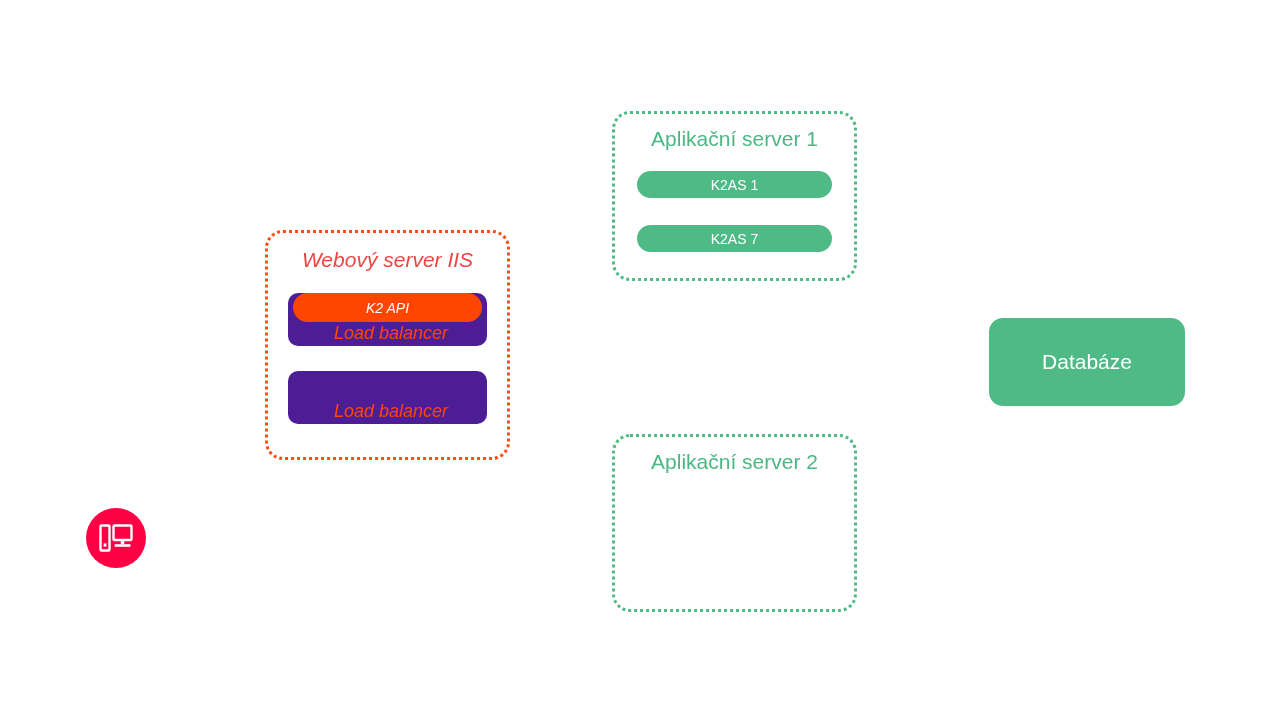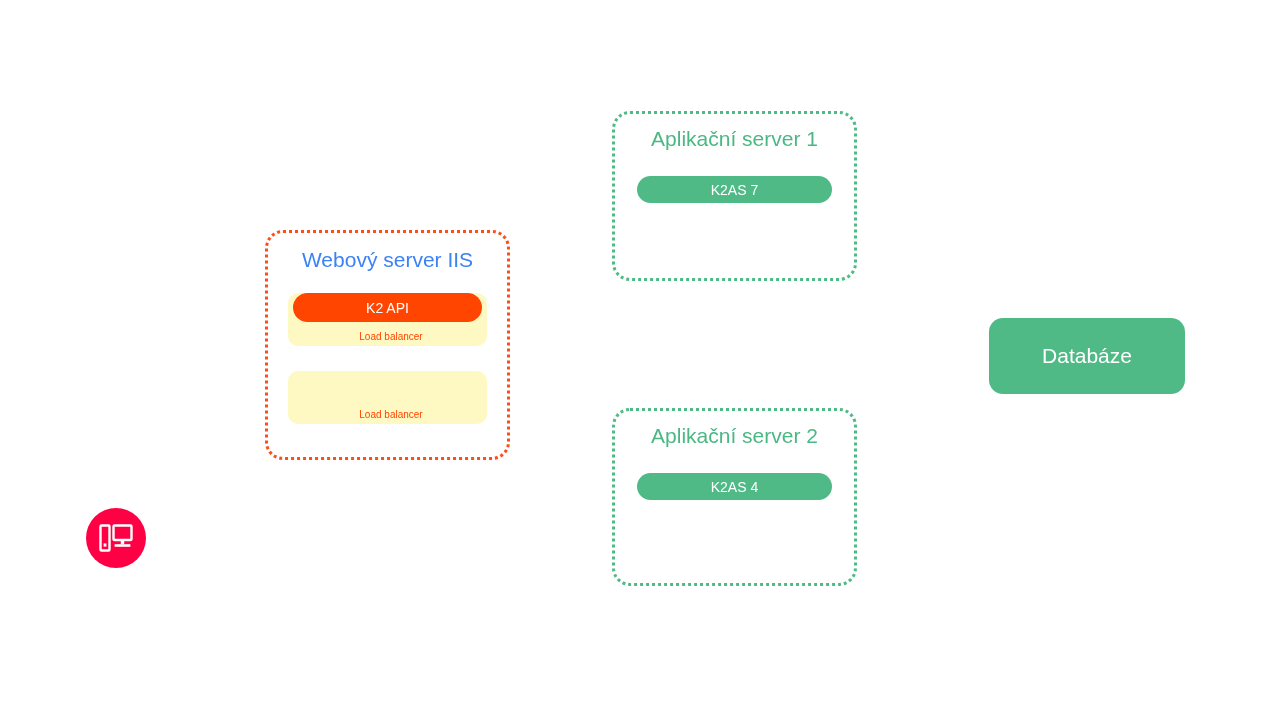--- a/index.html
+++ b/index.html
@@ -188,6 +188,7 @@
 
   <div class="node group app1">
     <div class="group-title">Aplikační server 1</div>
+    <div class="as-pill p1">K2AS 1</div>
     <div class="as-pill p2">K2AS 7</div>
   </div>
 

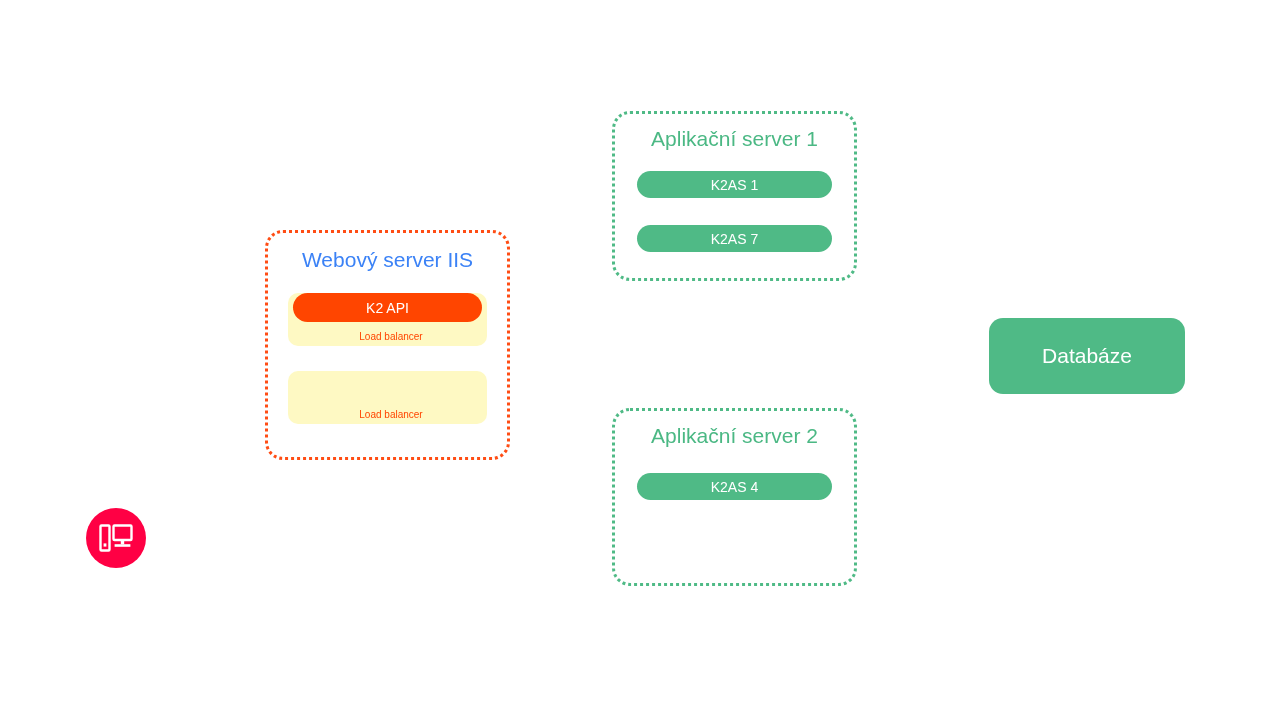--- a/index.html
+++ b/index.html
@@ -63,7 +63,7 @@
     border-color: #ff4d14;
     padding-top: 16px;
   }
-  .group.web .group-title { color: #3b82f6; }
+  .group.web .group-title { color: #ef4444; font-style: italic; }
 
   .group.app1 {
     left: 612px;

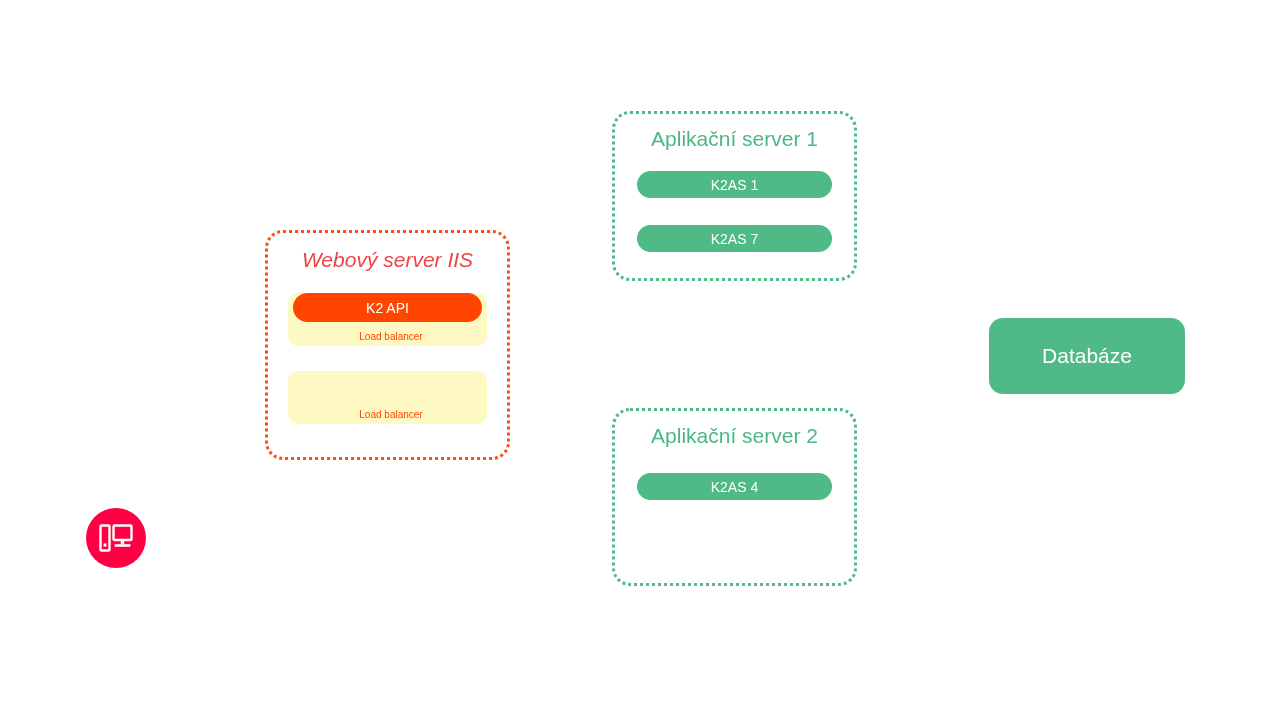--- a/index.html
+++ b/index.html
@@ -91,8 +91,9 @@
     width: 100%;
     height: 53px;
     border-radius: 10px;
-    background: #fef9c3;
+    background: #4c1d95;
     box-sizing: border-box;
+    font-style: italic;
   }
   .service-block.first { margin-top: 23px; }
   .service-block.second { margin-top: 25px; }

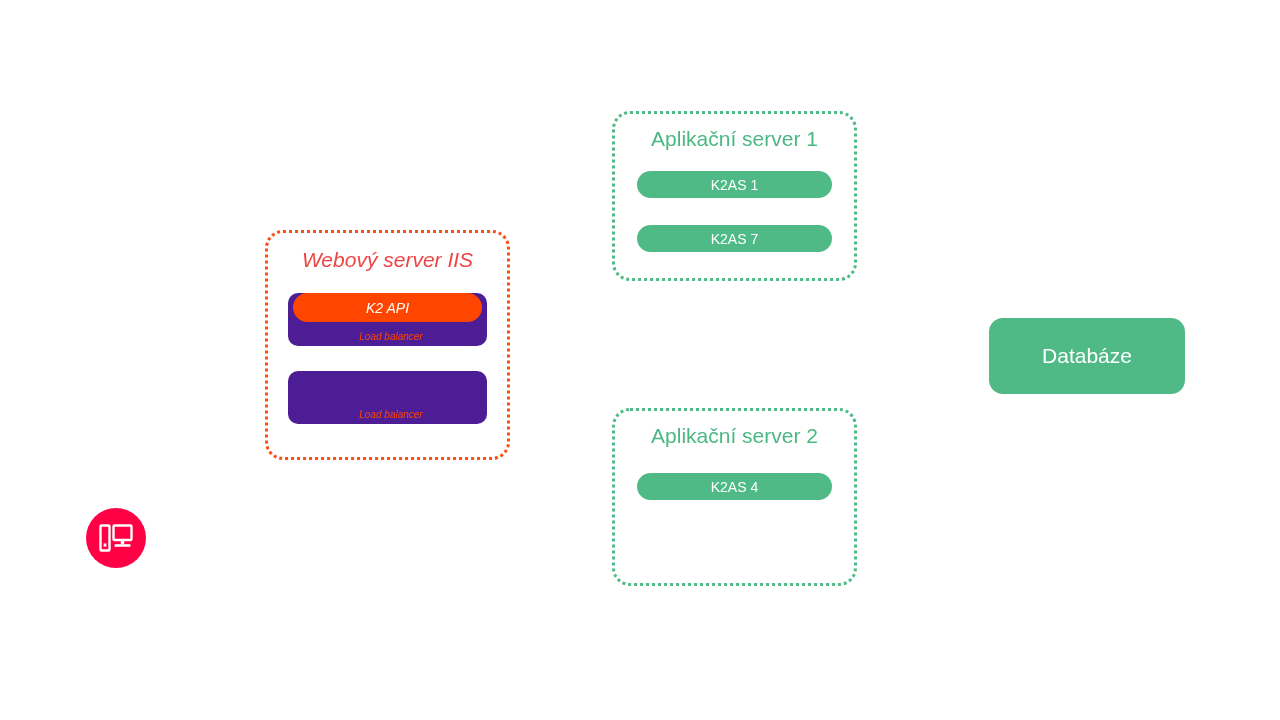--- a/index.html
+++ b/index.html
@@ -119,7 +119,7 @@
     bottom: 4px;
     text-align: center;
     color: #ff4500;
-    font-size: 10px;
+    font-size: 18px;
     line-height: 1;
   }
 

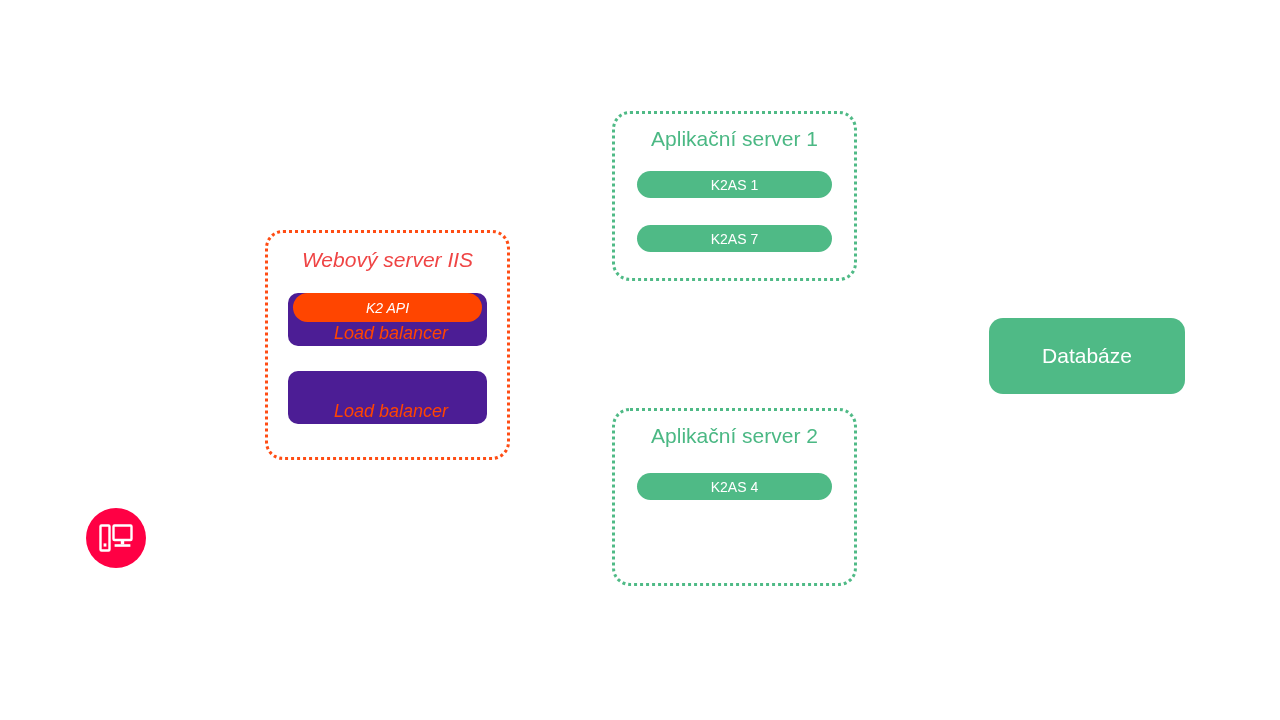--- a/index.html
+++ b/index.html
@@ -143,7 +143,7 @@
     left: 989px;
     top: 318px;
     width: 196px;
-    height: 76px;
+    height: 88px;
     border-radius: 14px;
     background: #4fba86;
     color: #ffffff;

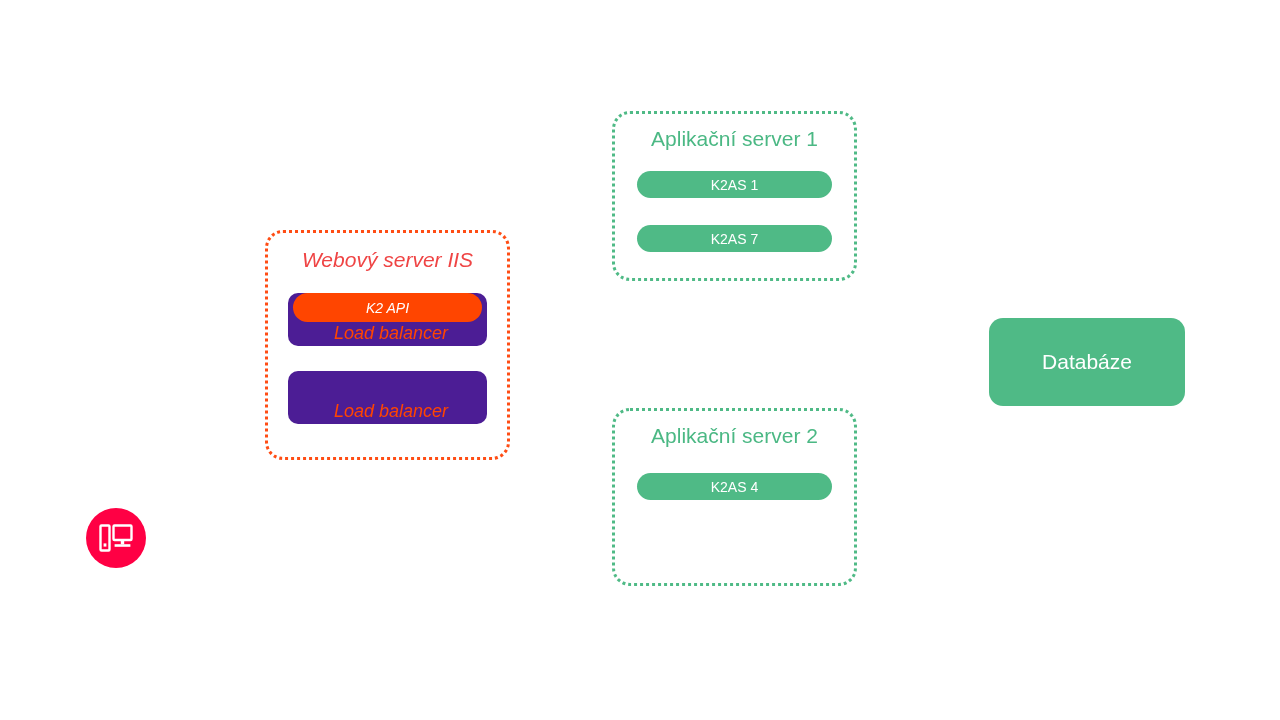--- a/index.html
+++ b/index.html
@@ -75,7 +75,7 @@
   }
   .group.app2 {
     left: 612px;
-    top: 408px;
+    top: 434px;
     width: 245px;
     height: 178px;
     border-color: #4fba86;

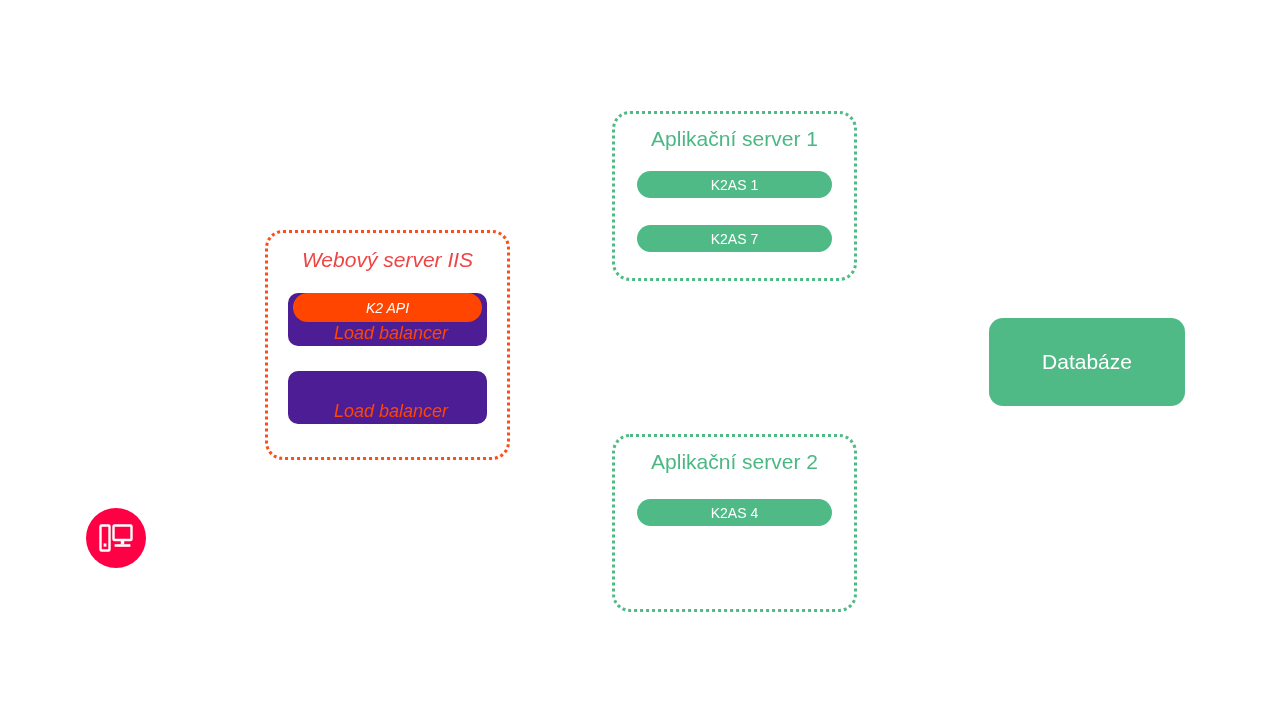--- a/index.html
+++ b/index.html
@@ -195,7 +195,6 @@
 
   <div class="node group app2">
     <div class="group-title">Aplikační server 2</div>
-    <div class="as-pill p2">K2AS 4</div>
   </div>
 
   <div class="node database">Databáze</div>

